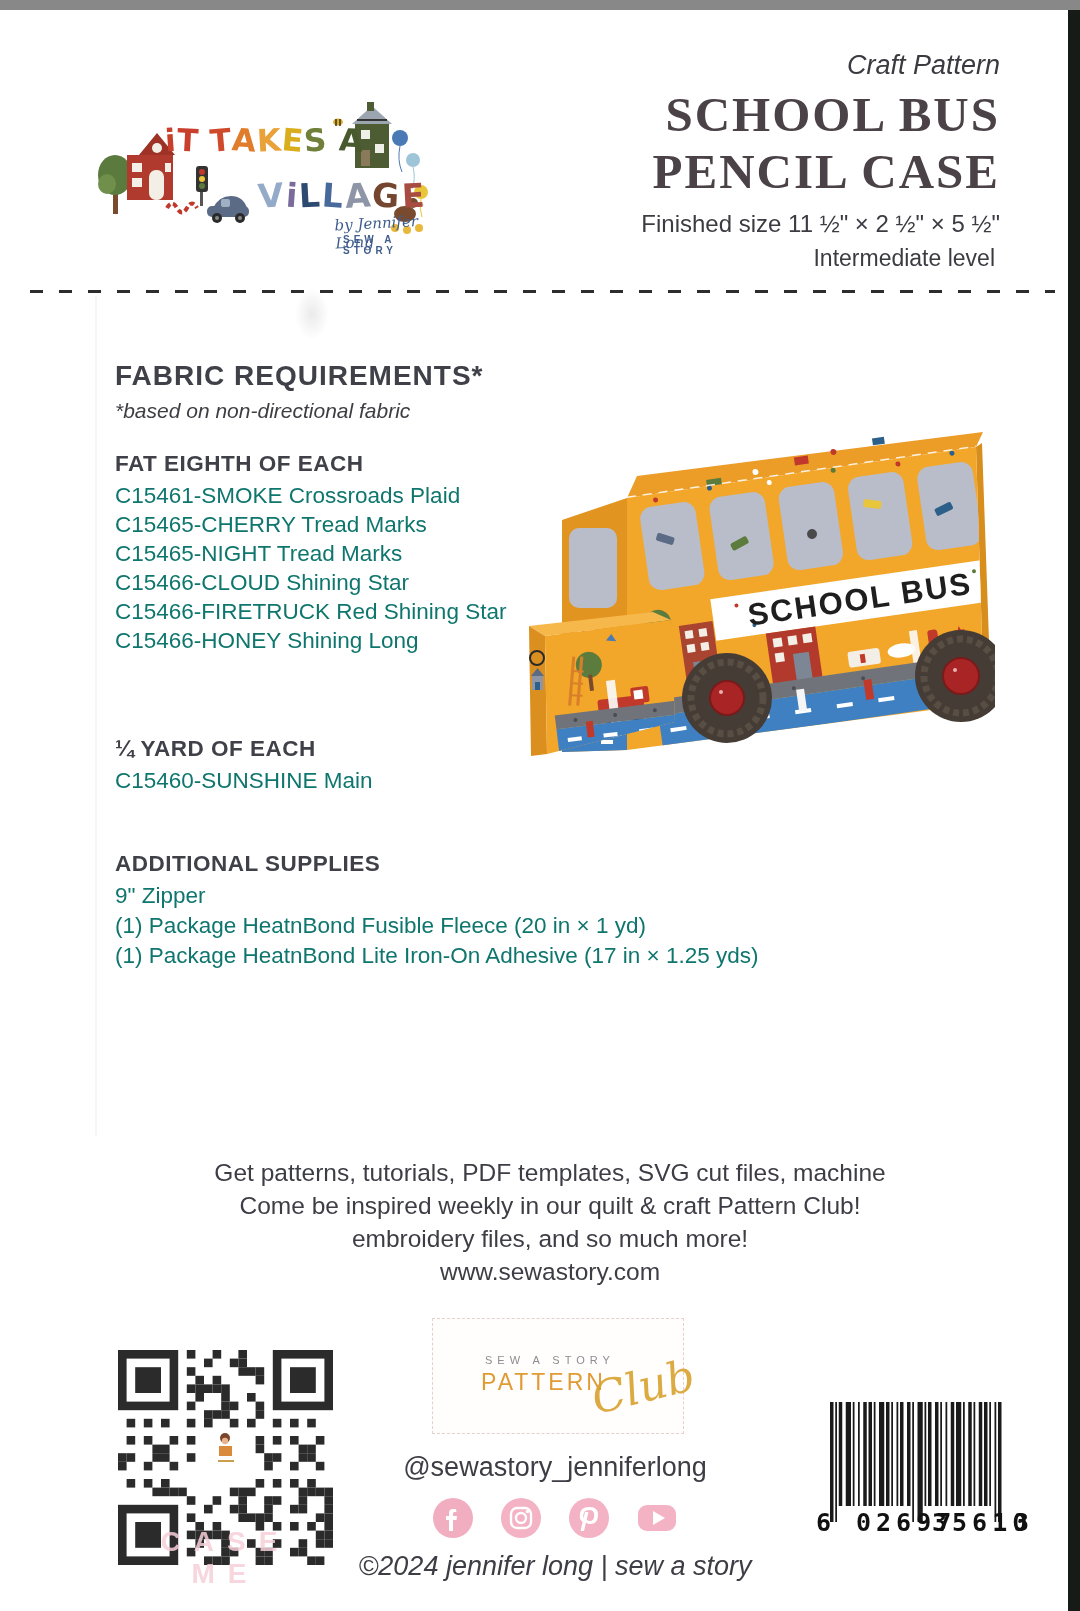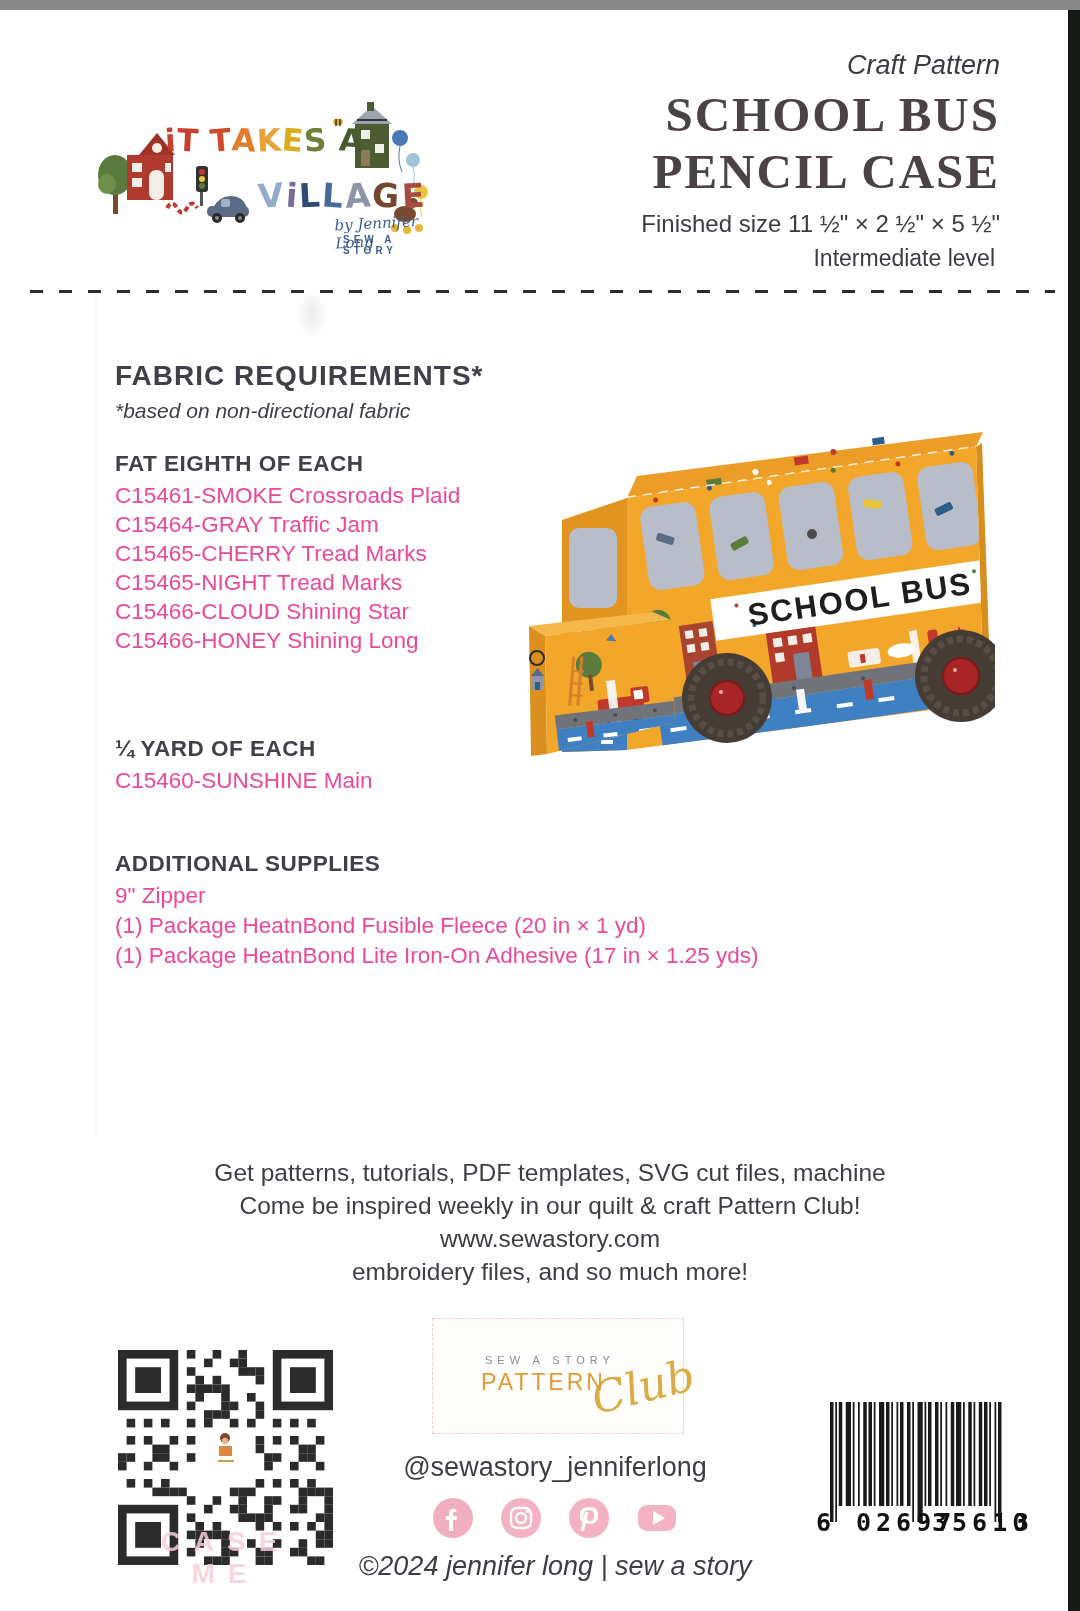--- a/index.html
+++ b/index.html
@@ -37,7 +37,7 @@
   .h1{position:absolute;left:115px;top:350px;font-size:28px;font-weight:bold;letter-spacing:1px;color:#404049;}
   .note{position:absolute;left:115px;top:389px;font-size:21px;font-style:italic;color:#3d3d44;}
   .h2{font-size:22.5px;font-weight:bold;letter-spacing:.5px;color:#404049;position:absolute;left:115px;}
-  .list{position:absolute;left:115px;font-size:22.5px;color:#ec4899;}
+  .list{position:absolute;left:115px;font-size:22.5px;color:#0f766e;}
   .list div{line-height:29px;}
   .list.supplies div{line-height:30px;}
 

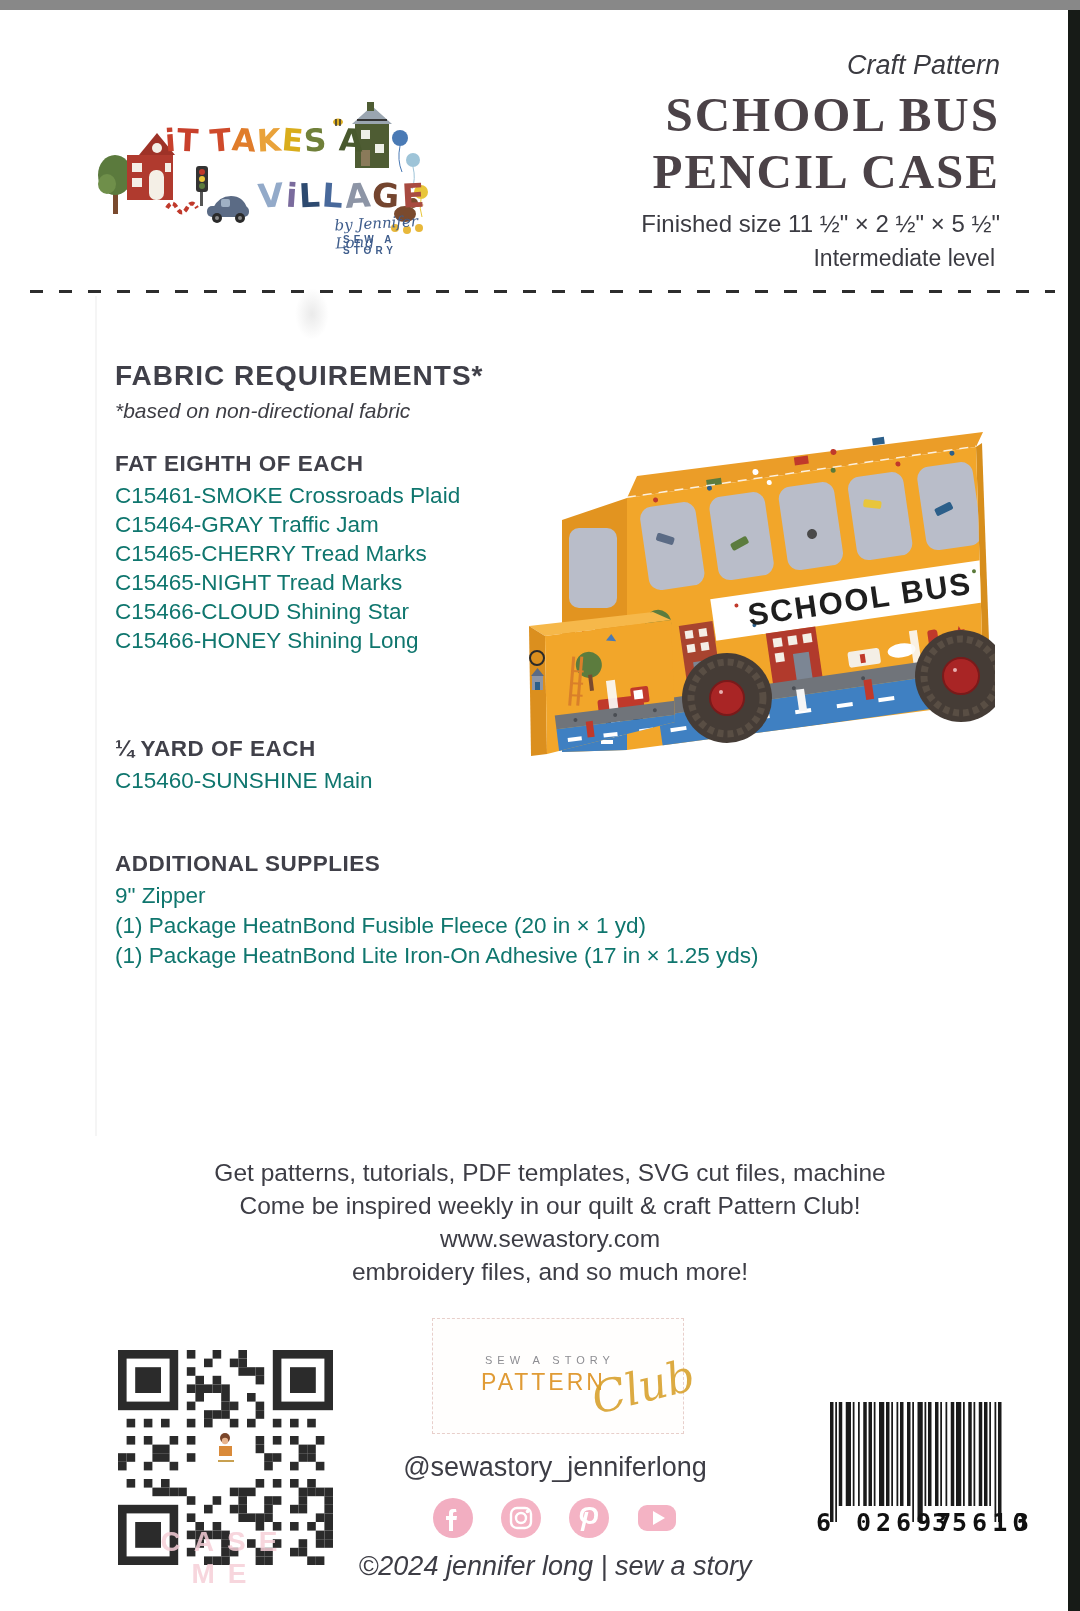--- a/index.html
+++ b/index.html
@@ -175,7 +175,6 @@
   <div class="h2" style="top:441px">FAT EIGHTH OF EACH</div>
   <div class="list" style="top:471px">
     <div>C15461-SMOKE Crossroads Plaid</div>
-    <div>C15464-GRAY Traffic Jam</div>
     <div>C15465-CHERRY Tread Marks</div>
     <div>C15465-NIGHT Tread Marks</div>
     <div>C15466-CLOUD Shining Star</div>

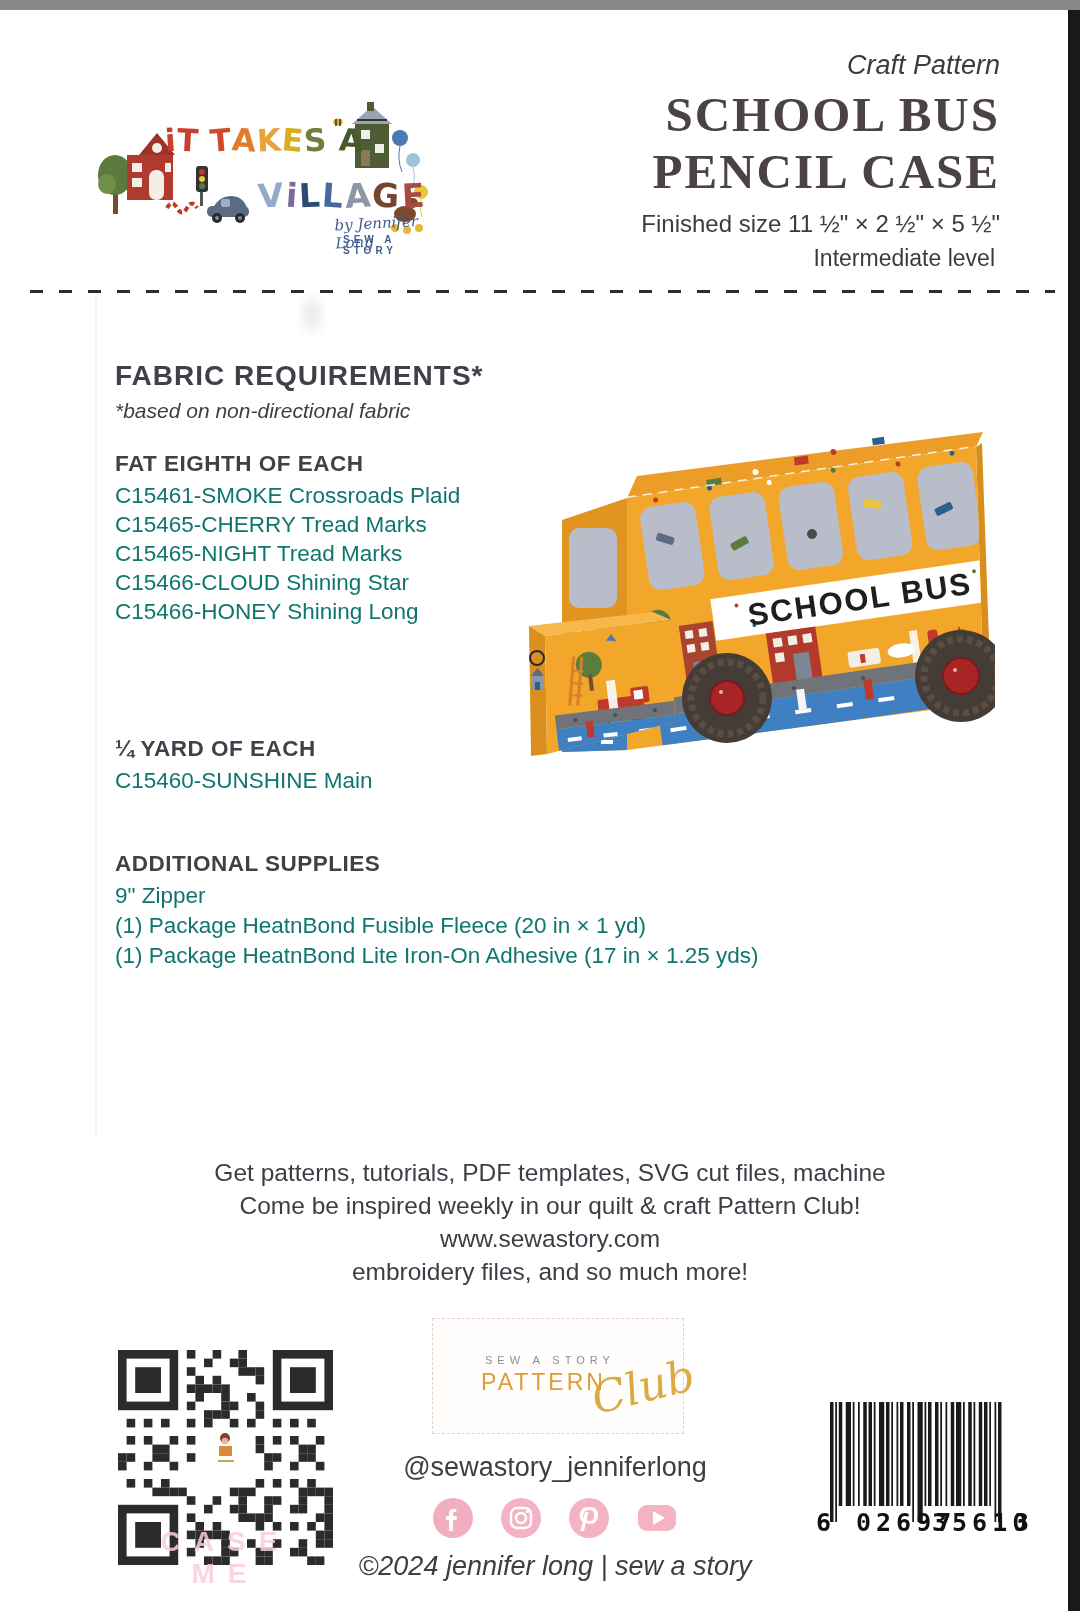--- a/index.html
+++ b/index.html
@@ -178,6 +178,7 @@
     <div>C15465-CHERRY Tread Marks</div>
     <div>C15465-NIGHT Tread Marks</div>
     <div>C15466-CLOUD Shining Star</div>
+    <div>C15466-FIRETRUCK Red Shining Star</div>
     <div>C15466-HONEY Shining Long</div>
   </div>
 

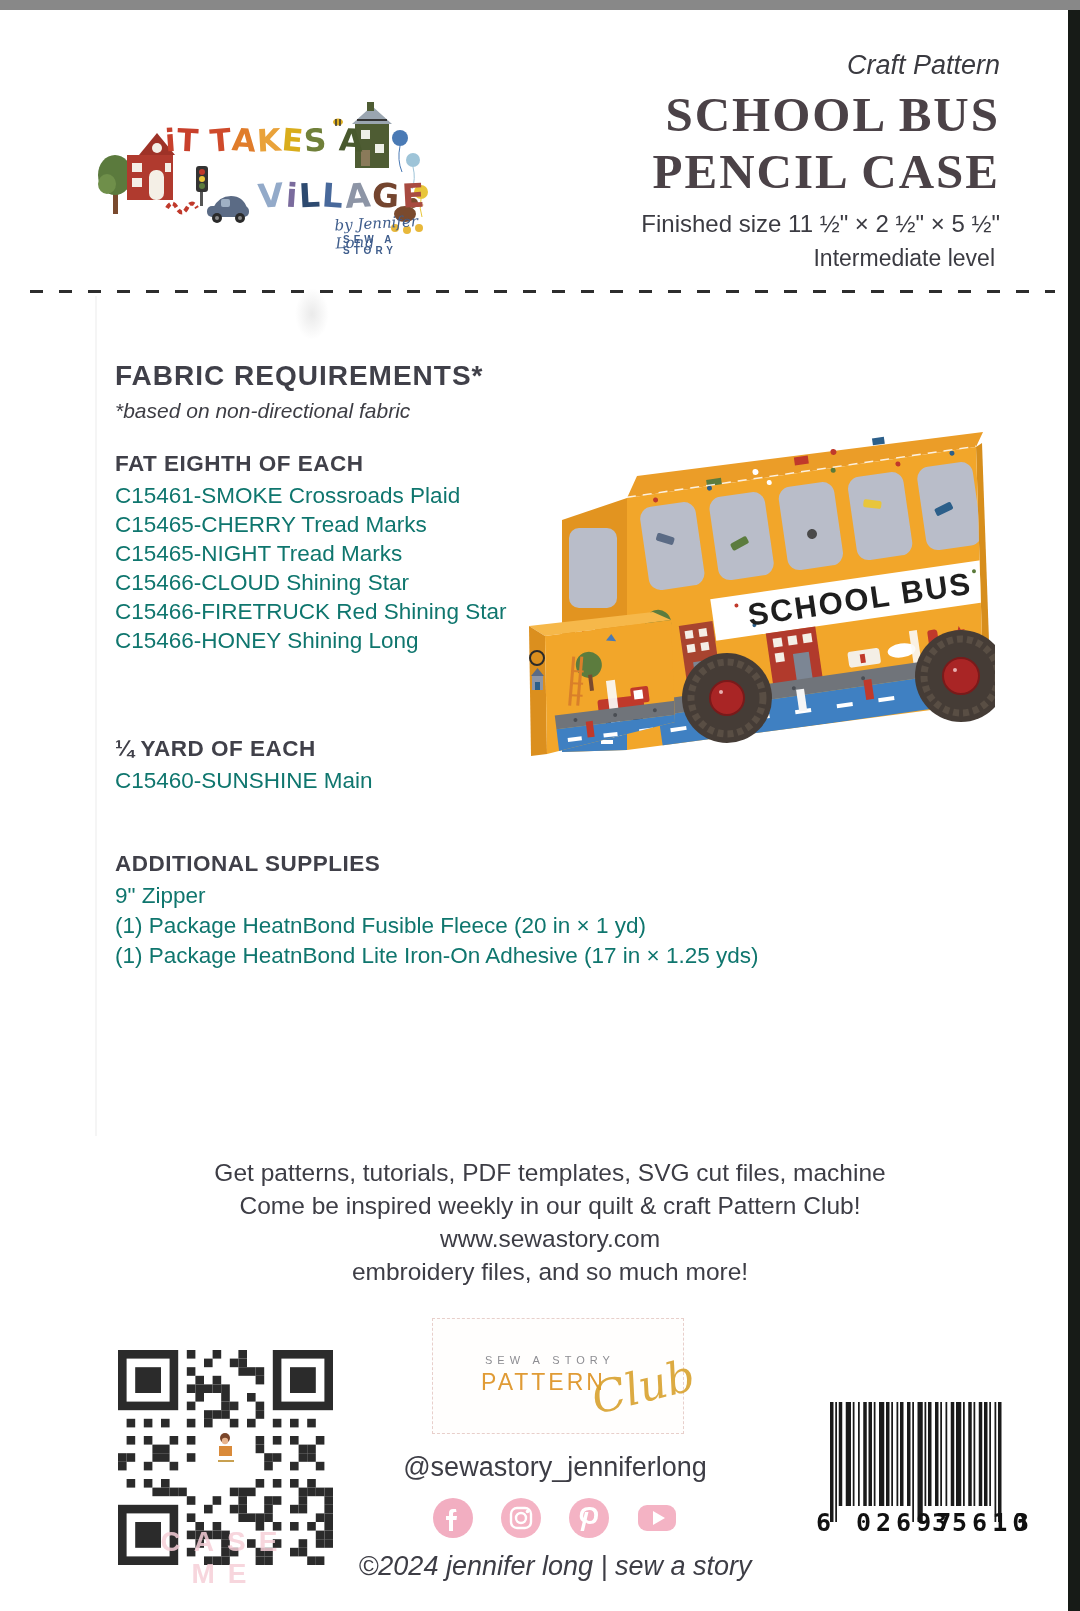--- a/index.html
+++ b/index.html
@@ -363,8 +363,8 @@
   <div class="invite">
     <div>Get patterns, tutorials, PDF templates, SVG cut files, machine</div>
     <div>Come be inspired weekly in our quilt &amp; craft Pattern Club!</div>
+    <div>embroidery files, and so much more!</div>
     <div>www.sewastory.com</div>
-    <div>embroidery files, and so much more!</div>
   </div>
 
   <div class="qr-wrap">

